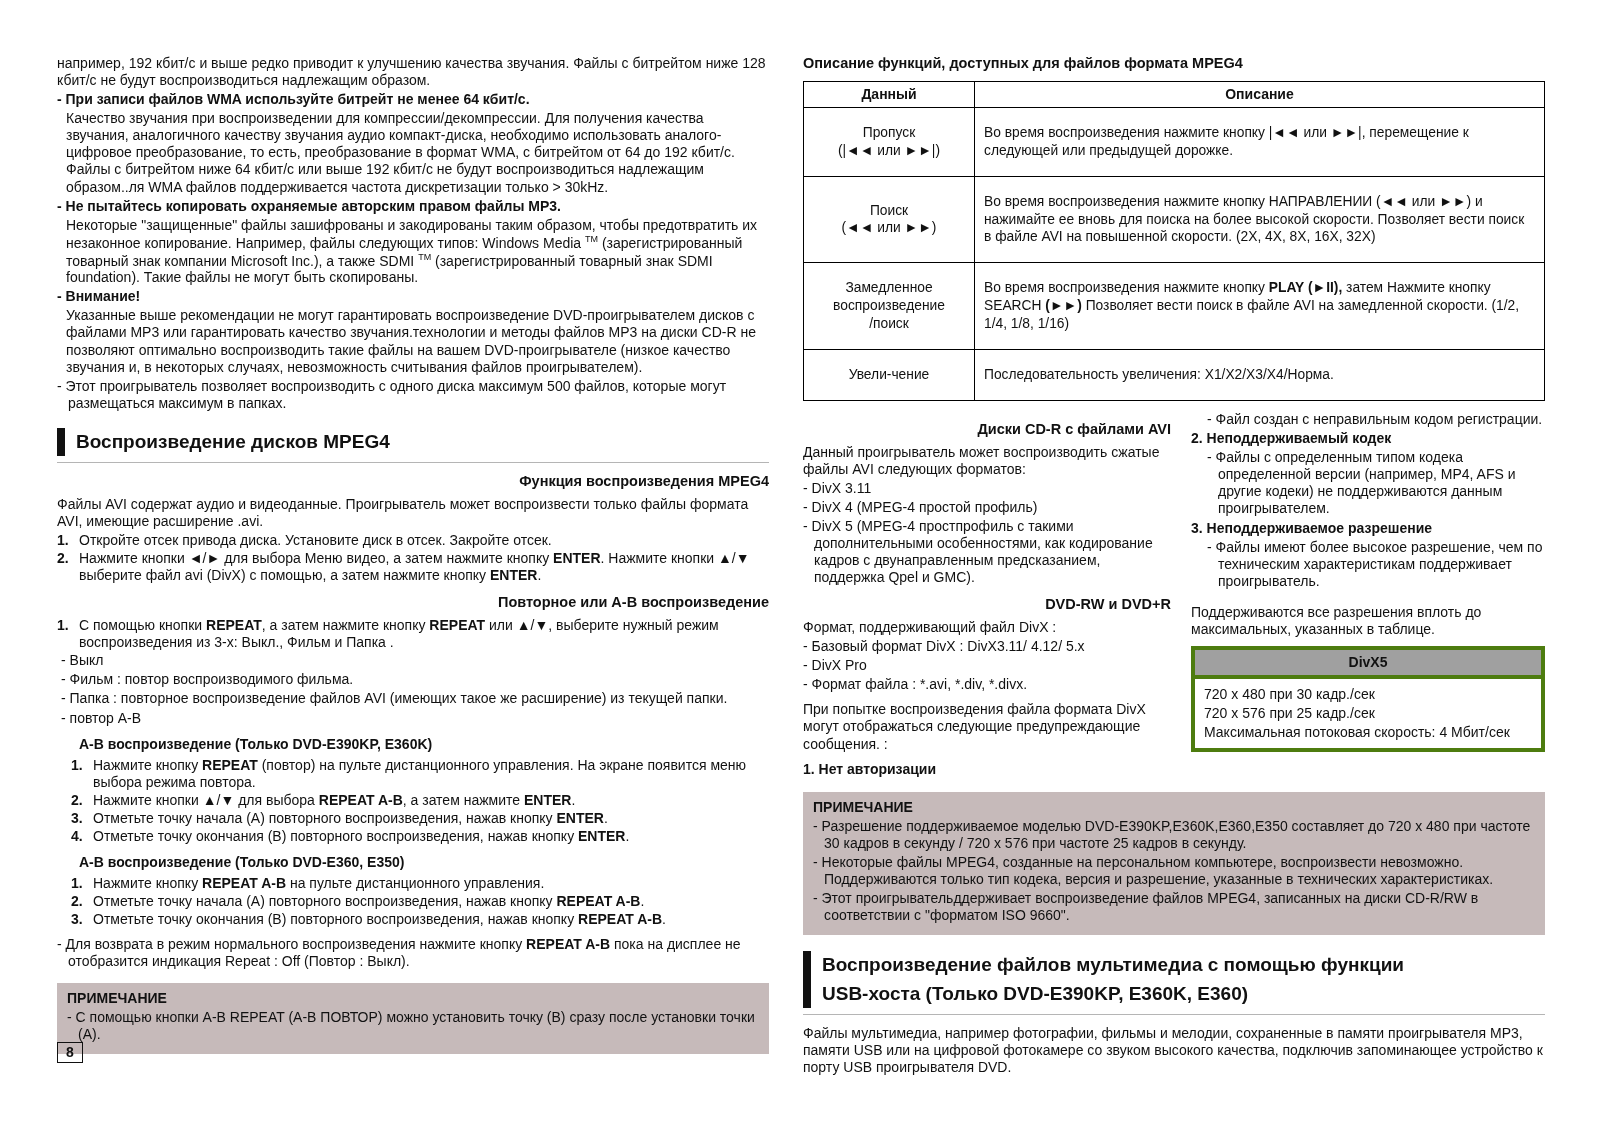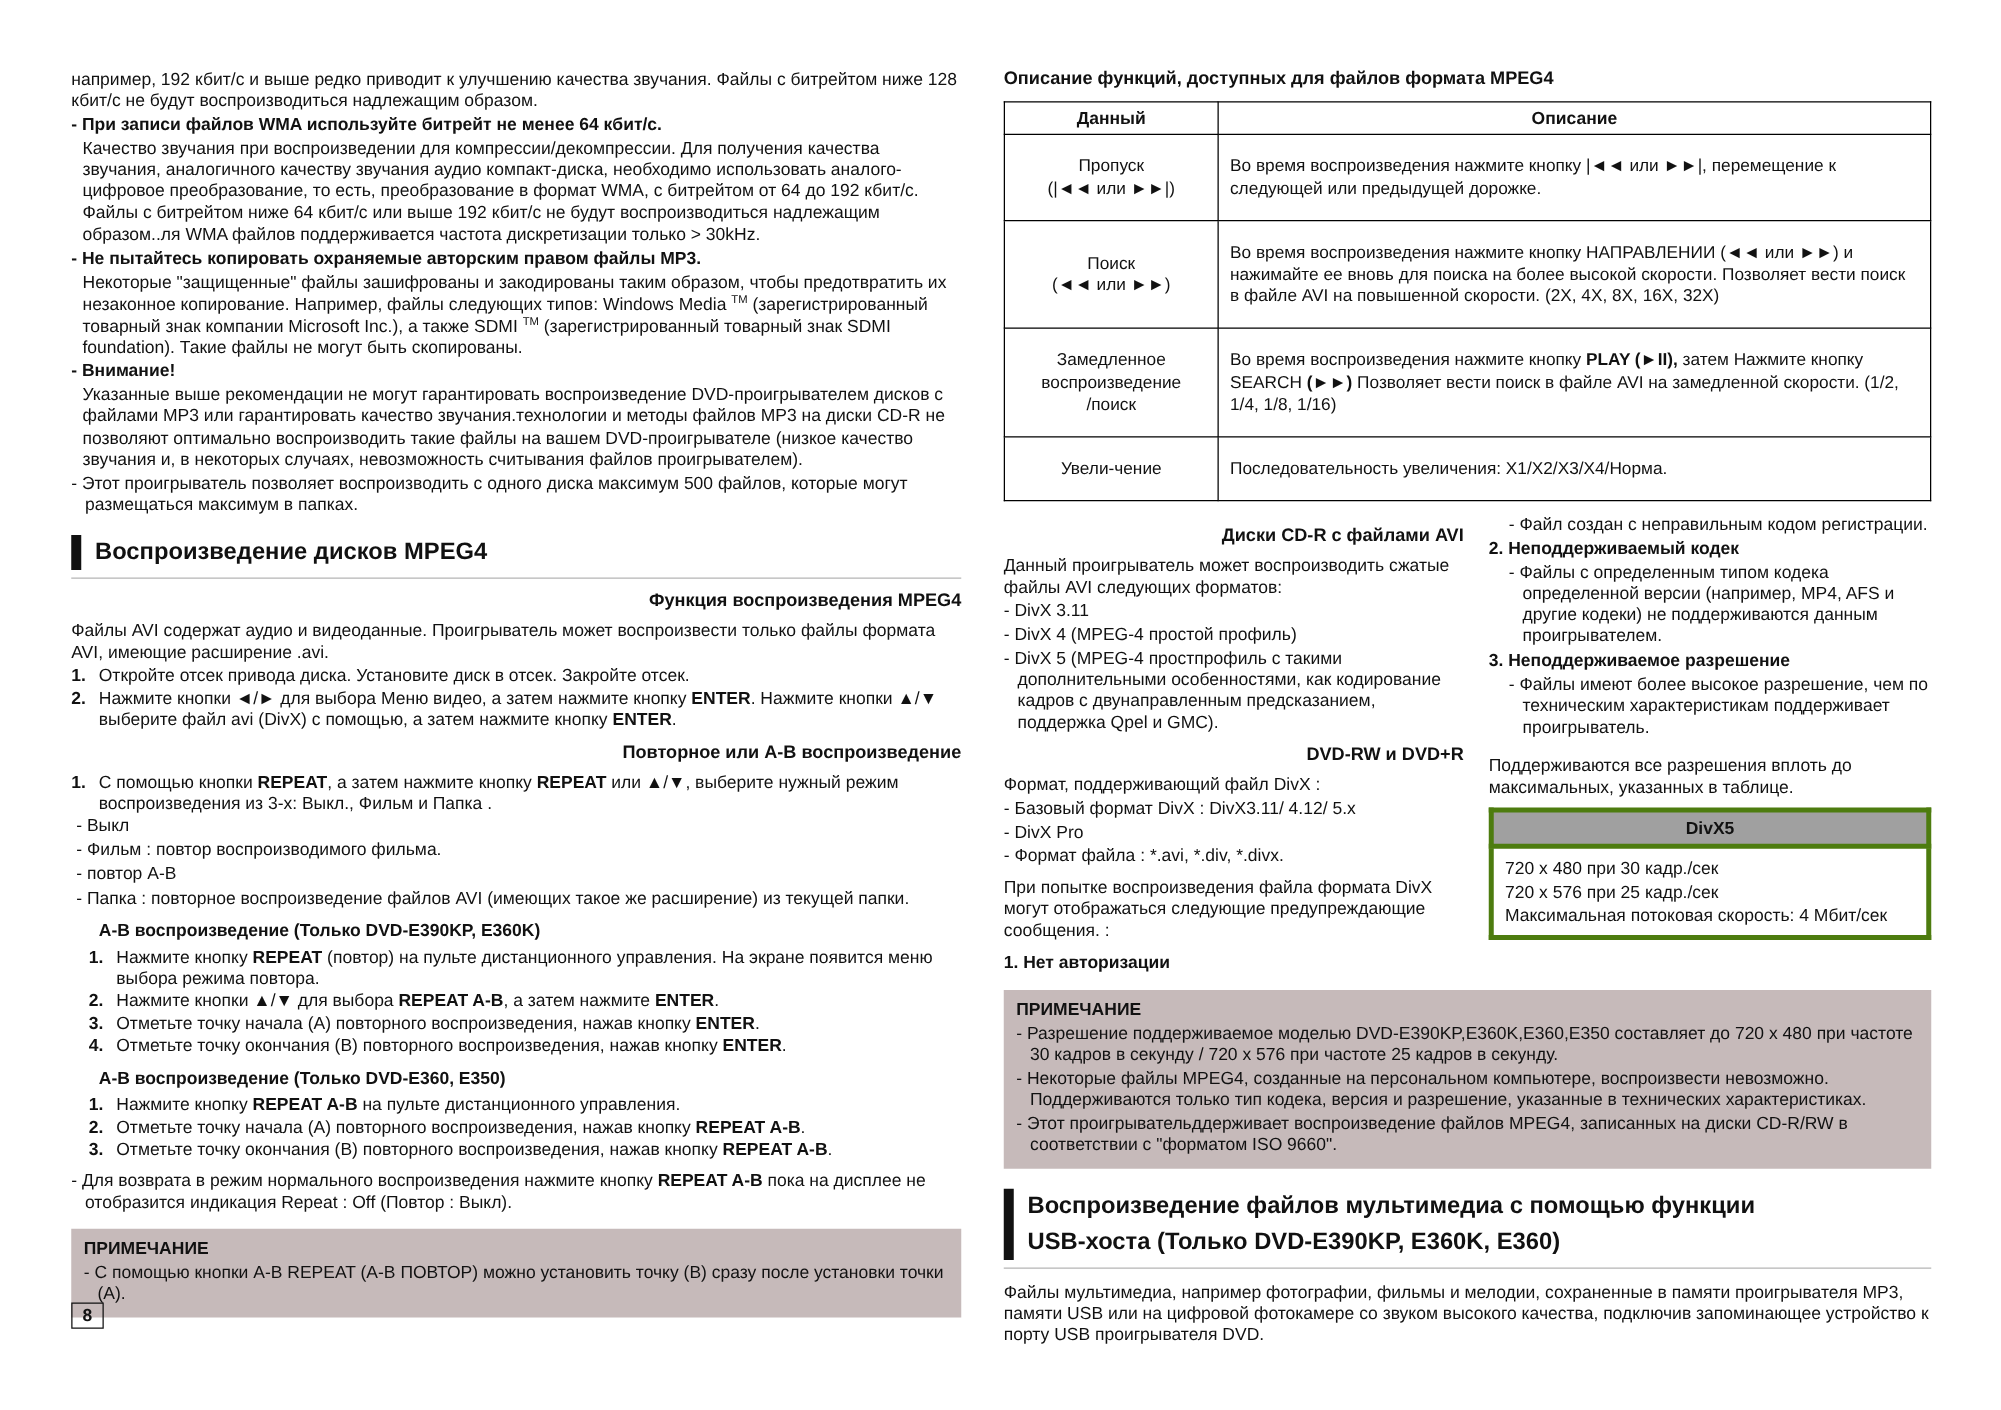--- a/index.html
+++ b/index.html
@@ -106,8 +106,8 @@
       </div>
       <p class="p hang opt">- Выкл</p>
       <p class="p hang opt">- Фильм : повтор воспроизводимого фильма.</p>
+      <p class="p hang opt">- Папка : повторное воспроизведение файлов AVI (имеющих такое же расширение) из текущей папки.</p>
       <p class="p hang opt">- повтор А-В</p>
-      <p class="p hang opt">- Папка : повторное воспроизведение файлов AVI (имеющих такое же расширение) из текущей папки.</p>
 
       <h4 class="subsub">А-В воспроизведение (Только DVD-E390KP, E360K)</h4>
       <div class="steps-indent">

